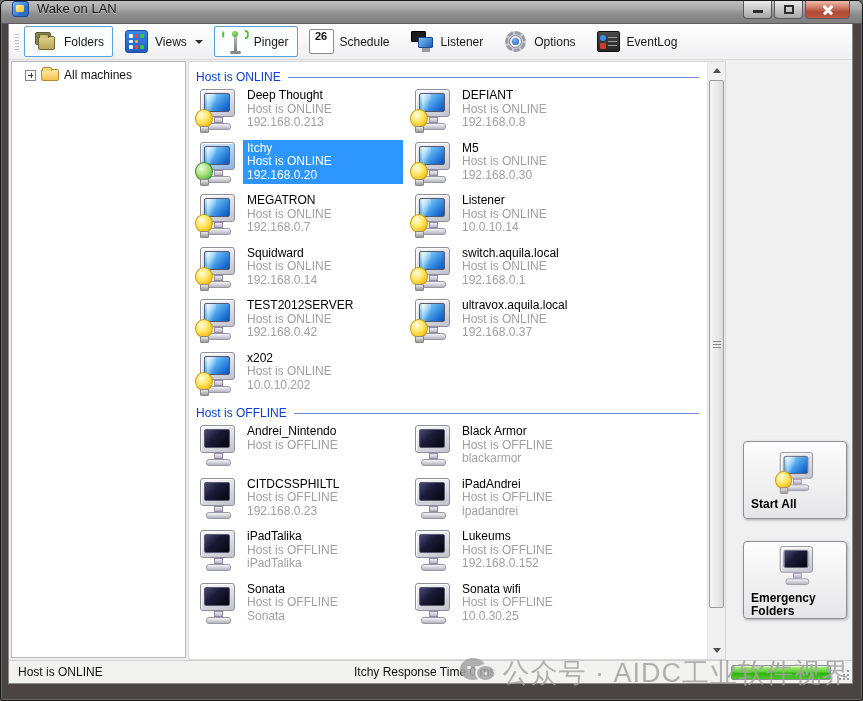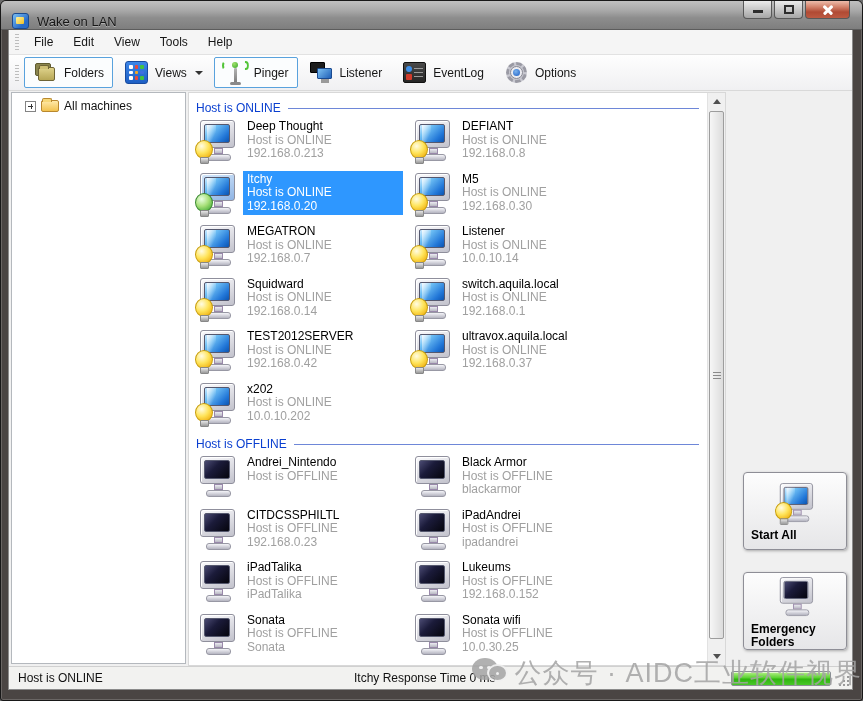--- a/index.html
+++ b/index.html
@@ -8,7 +8,7 @@
   .window { position:relative; width:863px; height:701px; background:#4a4543; border:1px solid #181818; border-radius:6px 6px 3px 3px; padding:0 9px 6px 7px; box-shadow:inset 0 0 0 1px rgba(255,255,255,.18); }
 
   
-  .titlebar { position:relative; height:29px; display:flex; align-items:flex-end; background:linear-gradient(#c0c0c0,#a8a8a8 35%,#8d8d8d 60%,#7e7e7e); margin:0 -9px 0 -7px; border-radius:5px 5px 0 0; border-bottom:1px solid #5c5c5c; padding-left:11px; }
+  .titlebar { position:relative; height:23px; display:flex; align-items:flex-start; background:linear-gradient(#c0c0c0,#a8a8a8 35%,#8d8d8d 60%,#7e7e7e); margin:0 -9px 0 -7px; border-radius:5px 5px 0 0; border-bottom:1px solid #5c5c5c; padding-left:11px; }
   .app-icon { width:17px; height:16px; border-radius:3px; background:linear-gradient(135deg,#7cc0f2,#2a6cc8 70%); border:1px solid #1b4a90; position:relative; margin-right:8px; flex:none; }
   .app-icon::after { content:''; position:absolute; left:3px; top:3px; width:8px; height:7px; background:linear-gradient(135deg,#fff3a0,#f2c024); border-radius:1px; }
   .title-text { font-size:13px; color:#161616; text-shadow:0 1px 0 rgba(255,255,255,.35); }

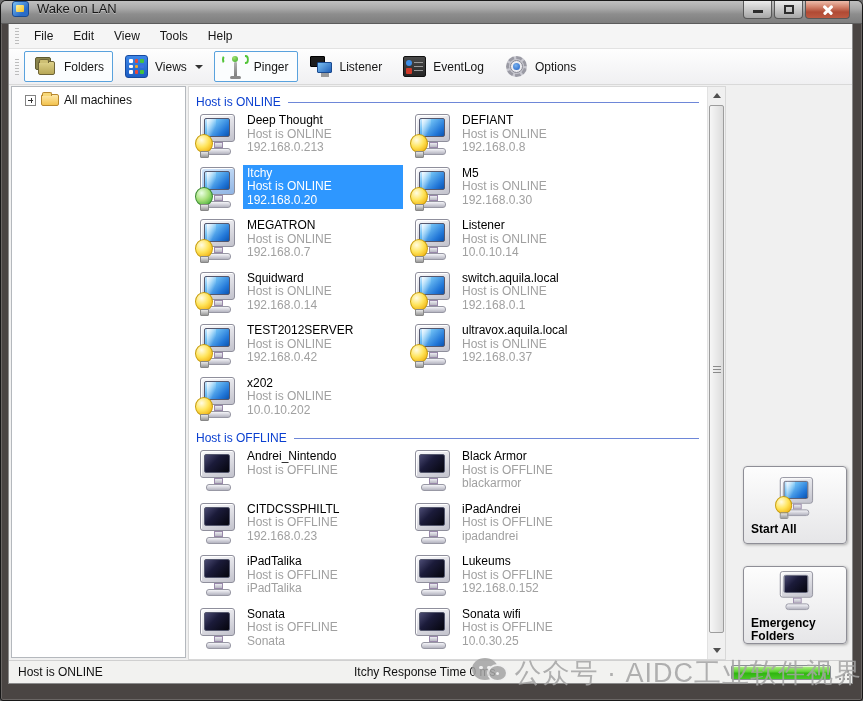--- a/index.html
+++ b/index.html
@@ -162,14 +162,6 @@
 
   <div class="client">
 
-    <div class="menubar">
-      <span class="grip"></span>
-      <span class="menu-item">File</span>
-      <span class="menu-item">Edit</span>
-      <span class="menu-item">View</span>
-      <span class="menu-item">Tools</span>
-      <span class="menu-item">Help</span>
-    </div>
 
     <div class="toolbar">
       <span class="grip"></span>

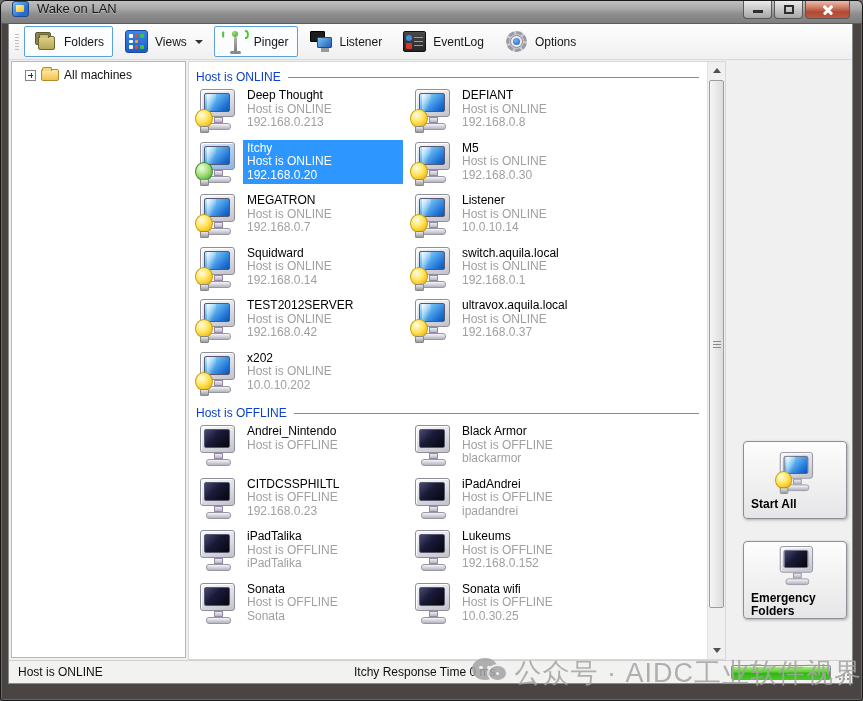--- a/index.html
+++ b/index.html
@@ -204,6 +204,10 @@
         <span>Pinger</span>
       </div>
 
+      <div class="tb-btn">
+        <span class="tb-ico i-cal"><span class="top"></span><span class="num">26</span></span>
+        <span>Schedule</span>
+      </div>
 
       <div class="tb-btn">
         <span class="tb-ico i-listener">

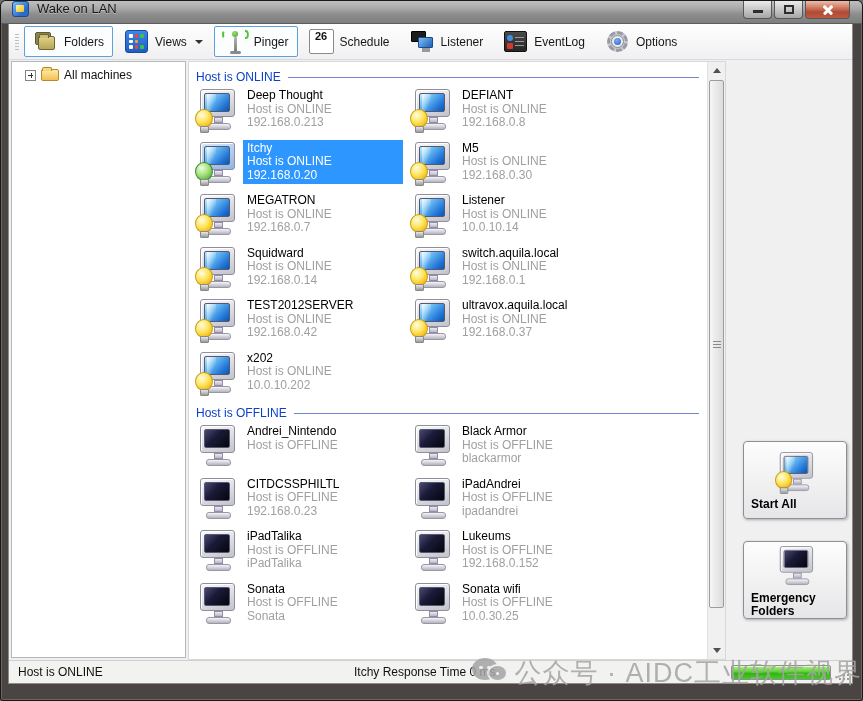--- a/index.html
+++ b/index.html
@@ -219,6 +219,15 @@
       </div>
 
       <div class="tb-btn">
+        <span class="tb-ico i-gear">
+            <span class="ring"></span>
+            <span class="mid"></span>
+            <span class="core"></span>
+          </span>
+        <span>Options</span>
+      </div>
+
+      <div class="tb-btn">
         <span class="tb-ico i-eventlog">
             <span class="pane"></span>
             <span class="b1"></span>
@@ -226,15 +235,6 @@
             <span class="ln"></span>
           </span>
         <span>EventLog</span>
-      </div>
-
-      <div class="tb-btn">
-        <span class="tb-ico i-gear">
-            <span class="ring"></span>
-            <span class="mid"></span>
-            <span class="core"></span>
-          </span>
-        <span>Options</span>
       </div>
 
     </div>

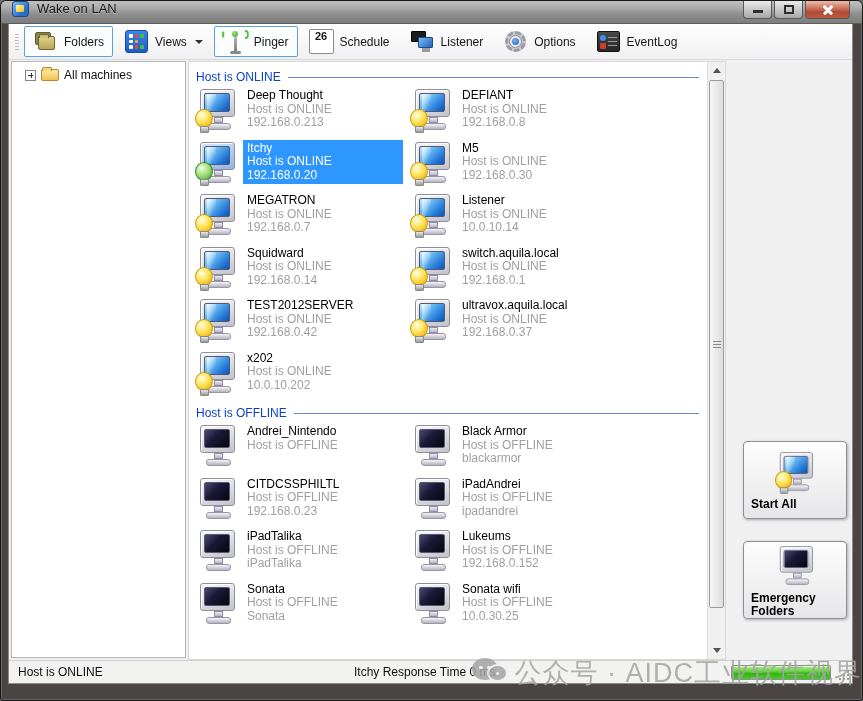--- a/index.html
+++ b/index.html
@@ -133,7 +133,7 @@
   .resize-grip::before { content:''; position:absolute; right:0; bottom:0; width:2px; height:2px; background:#9a9a9a; box-shadow:-4px 0 0 #9a9a9a,-8px 0 0 #9a9a9a,0 -4px 0 #9a9a9a,-4px -4px 0 #9a9a9a,0 -8px 0 #9a9a9a; }
 
   
-  .watermark { position:absolute; right:0; bottom:9px; display:flex; align-items:center; gap:8px; color:#a4a4a4; opacity:.85; font-size:27px; letter-spacing:1px; z-index:40; pointer-events:none; white-space:nowrap; }
+  .watermark { position:absolute; right:12px; bottom:9px; display:flex; align-items:center; gap:8px; color:#a4a4a4; opacity:.85; font-size:27px; letter-spacing:1px; z-index:40; pointer-events:none; white-space:nowrap; }
   .wm-icon { width:34px; height:30px; position:relative; flex:none; }
   .wm-icon .bub1 { position:absolute; left:0; top:0; width:26px; height:22px; border-radius:50%; background:#a4a4a4; }
   .wm-icon .bub1::after { content:''; position:absolute; left:3px; bottom:-4px; width:0; height:0; border:5px solid transparent; border-top-color:#a4a4a4; transform:rotate(20deg); }

